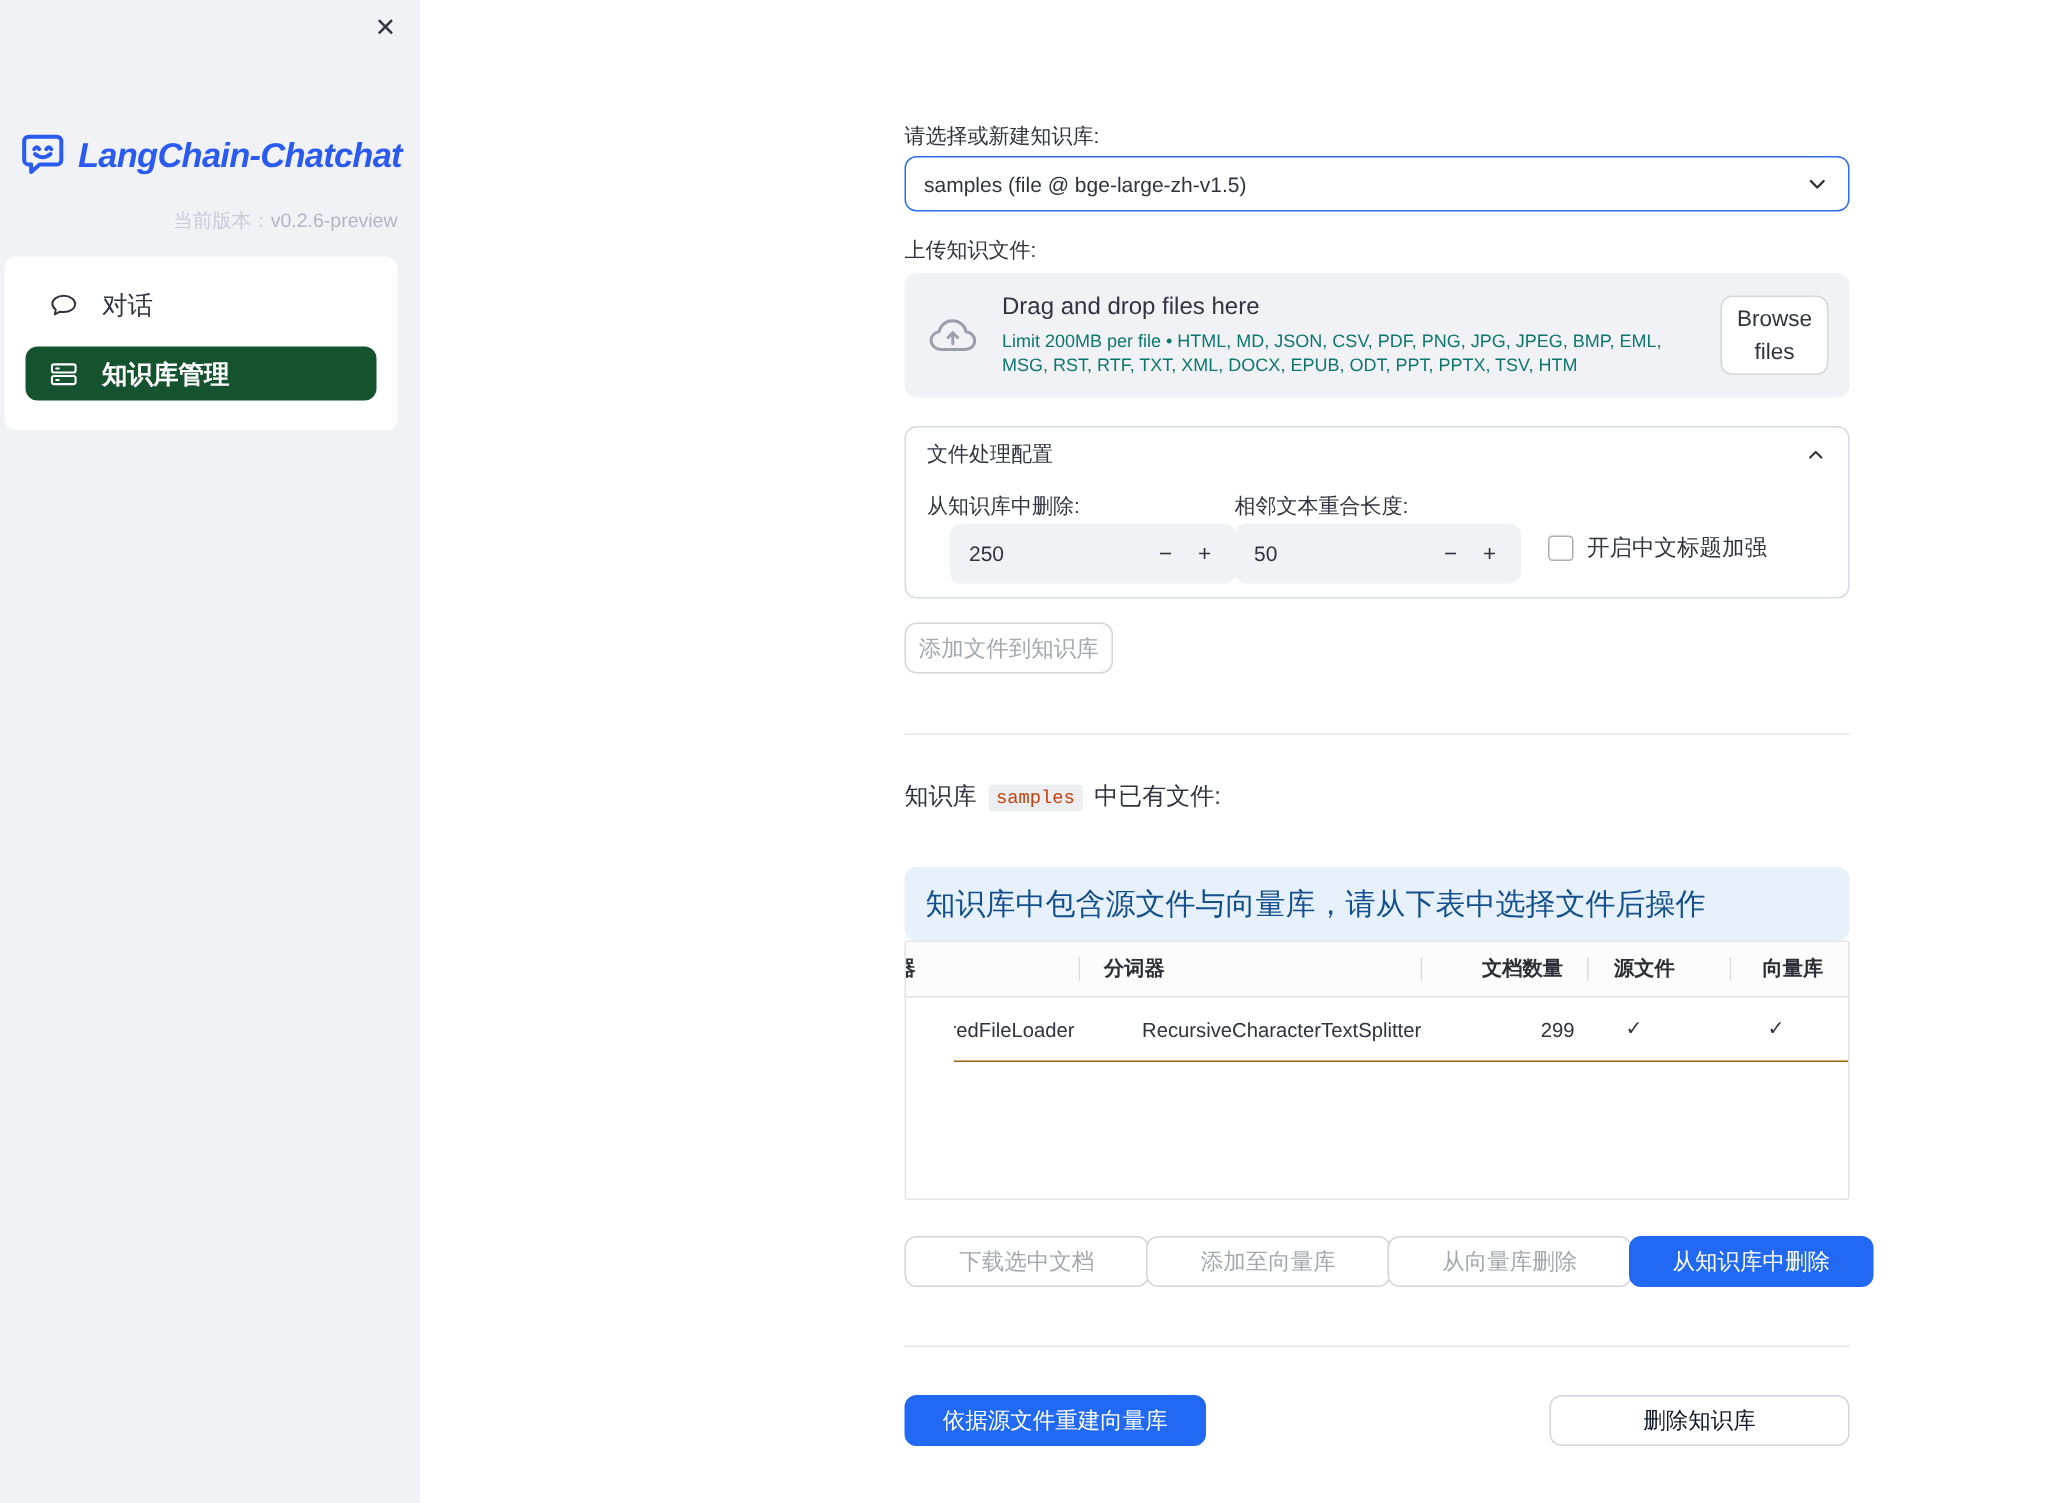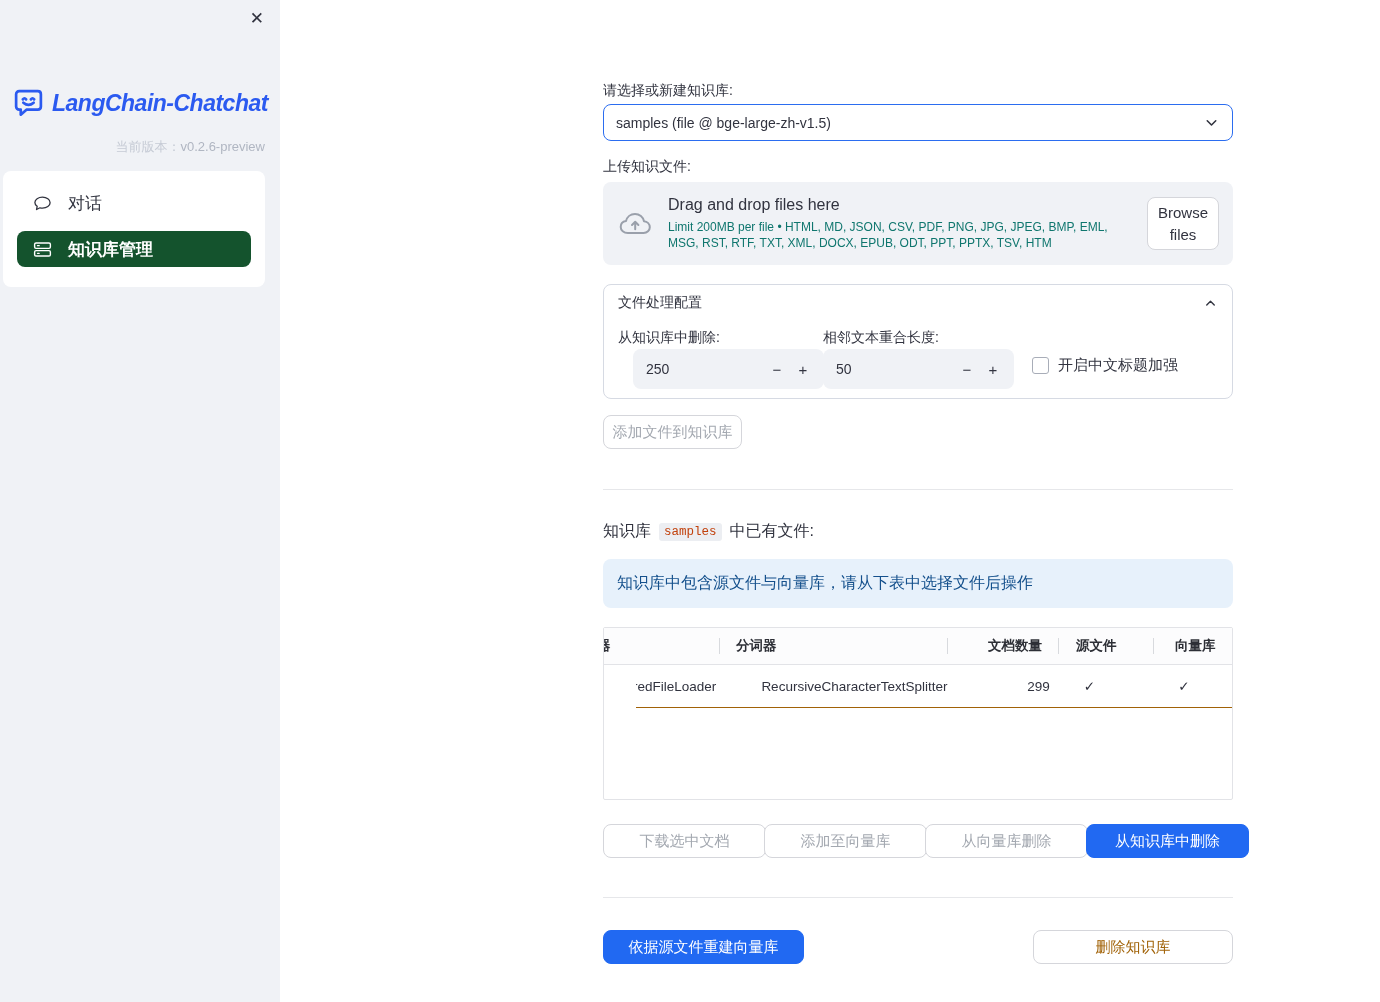--- a/index.html
+++ b/index.html
@@ -74,9 +74,9 @@
   .code { font-family:"Liberation Mono","DejaVu Sans Mono",monospace; font-size:12.5px;
     color:#c2410c; background:#eceef2; border-radius:3px; padding:2px 5px; }
 
-  .infobox { left:323px; top:559px; width:630px; height:49px; background:#e7f1fb;
+  .infobox { left:323px; top:578px; width:630px; height:49px; background:#e7f1fb;
     border-radius:8px; display:flex; align-items:center; padding:0 14px;
-    font-size:16px; color:#14508c; }
+    font-size:20px; color:#14508c; }
 
   .dtable { left:323px; top:627px; width:630px; height:173px; background:#ffffff;
     border:1px solid #e2e3e7; border-radius:2px; }

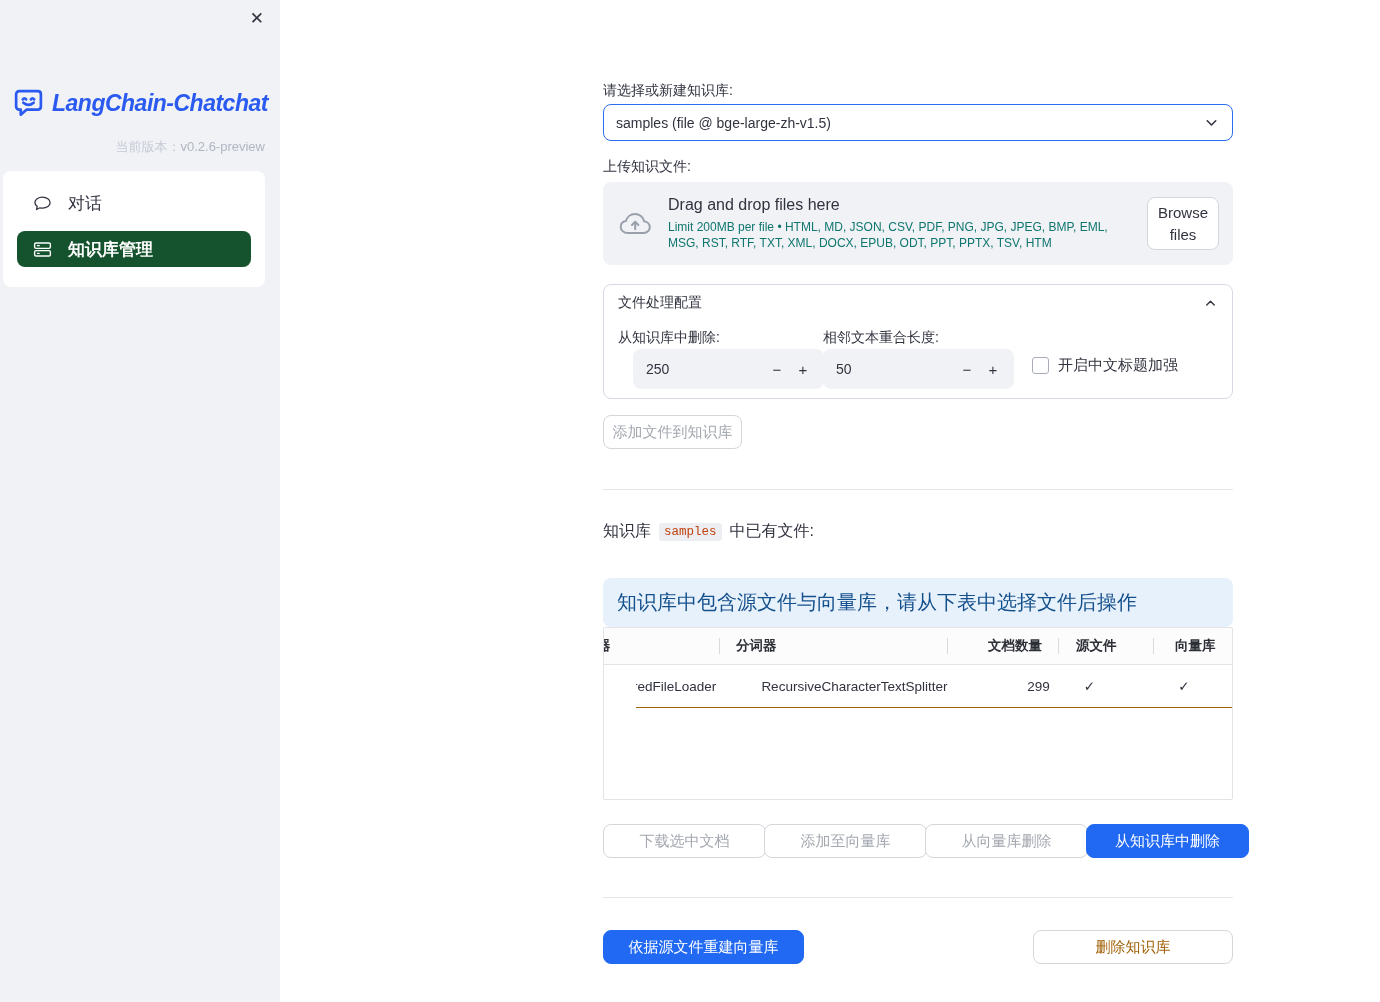--- a/index.html
+++ b/index.html
@@ -63,7 +63,7 @@
   .checkbox-label { font-size:15px; }
 
   .btn { border-radius:8px; font-size:15px; display:flex; align-items:center; justify-content:center;
-    cursor:pointer; border:1px solid #d5d6db; background:#ffffff; color:#a16207;
+    cursor:pointer; border:1px solid #d5d6db; background:#ffffff; color:#0f172a;
     font-family:"Liberation Sans","DejaVu Sans",sans-serif; }
   .btn.disabled { color:#a3a8b0; cursor:default; }
   .btn.primary { background:#2169f2; border-color:#2169f2; color:#ffffff; }

